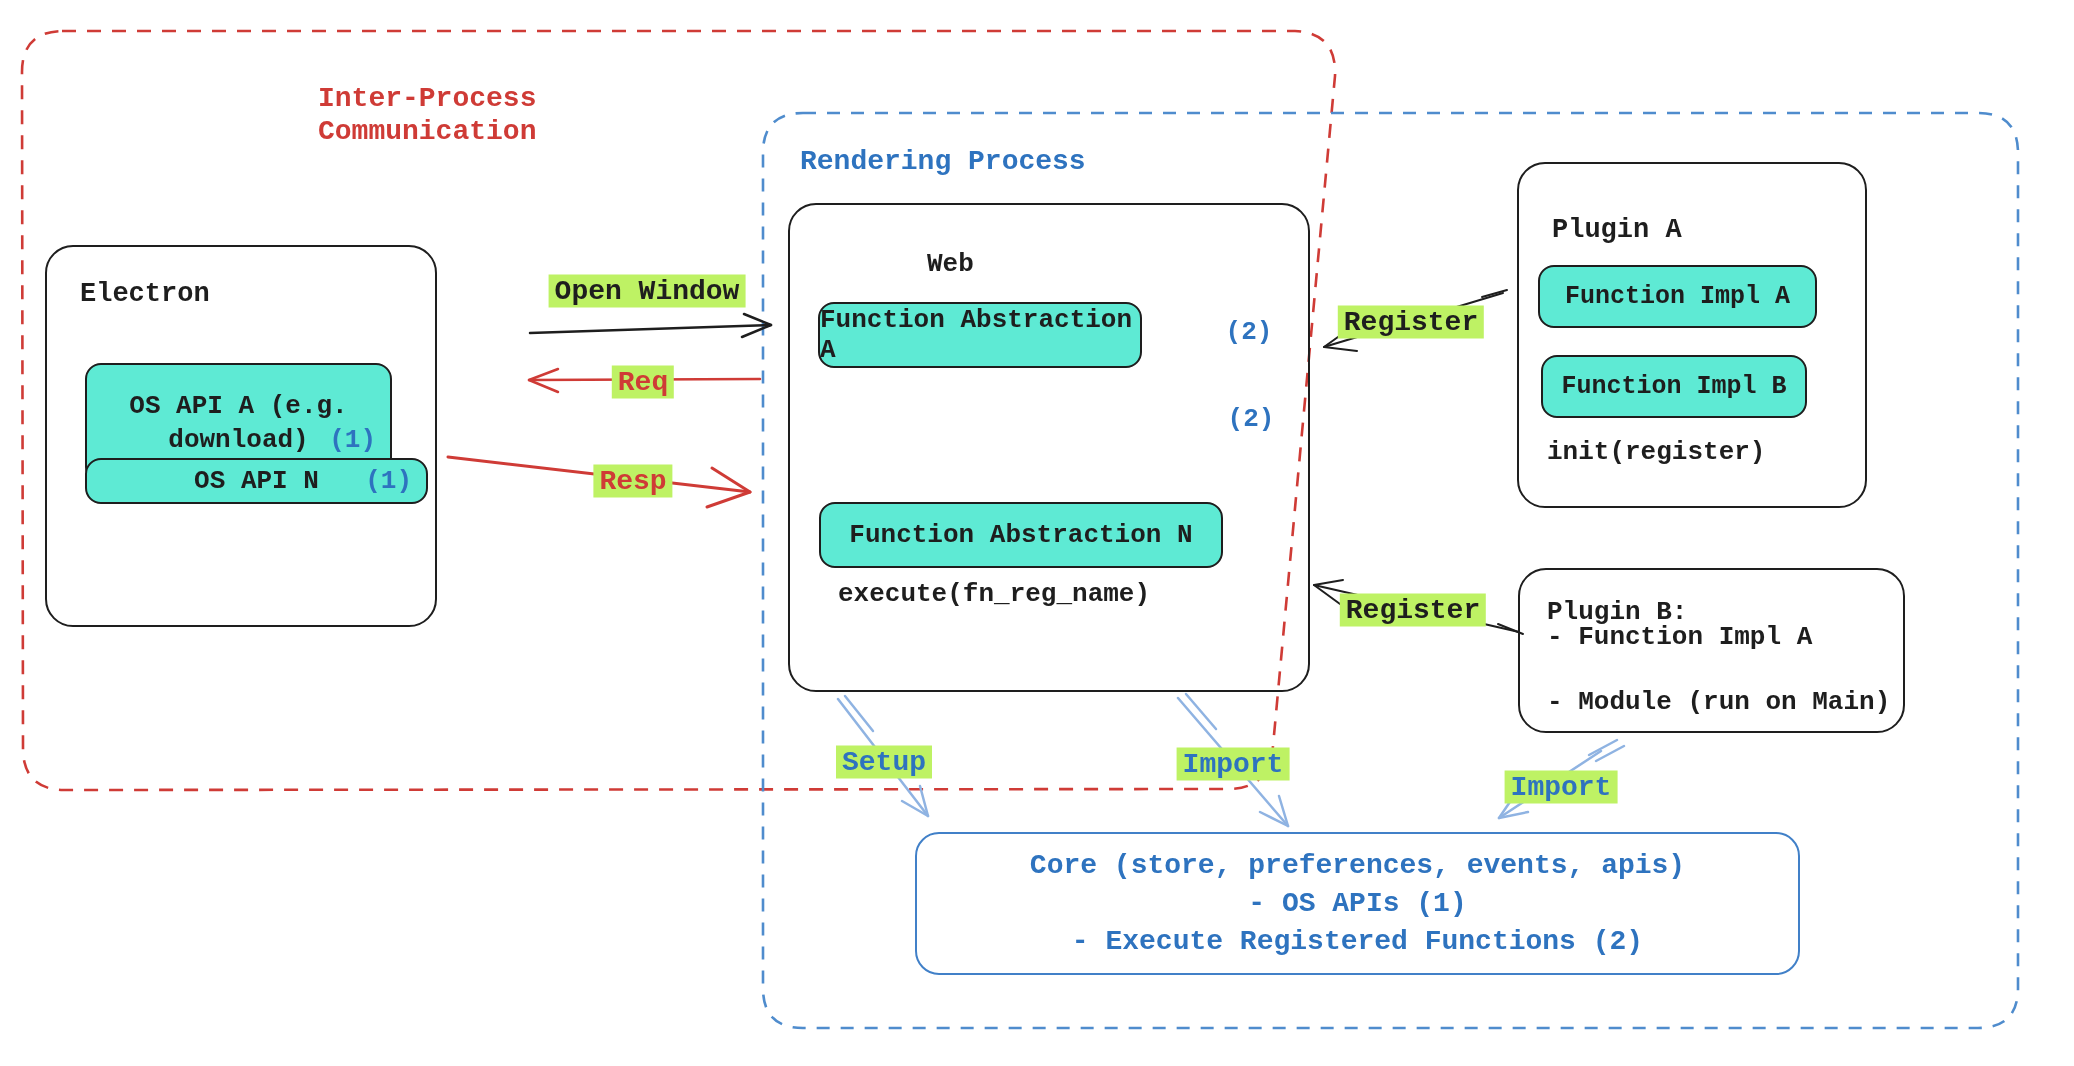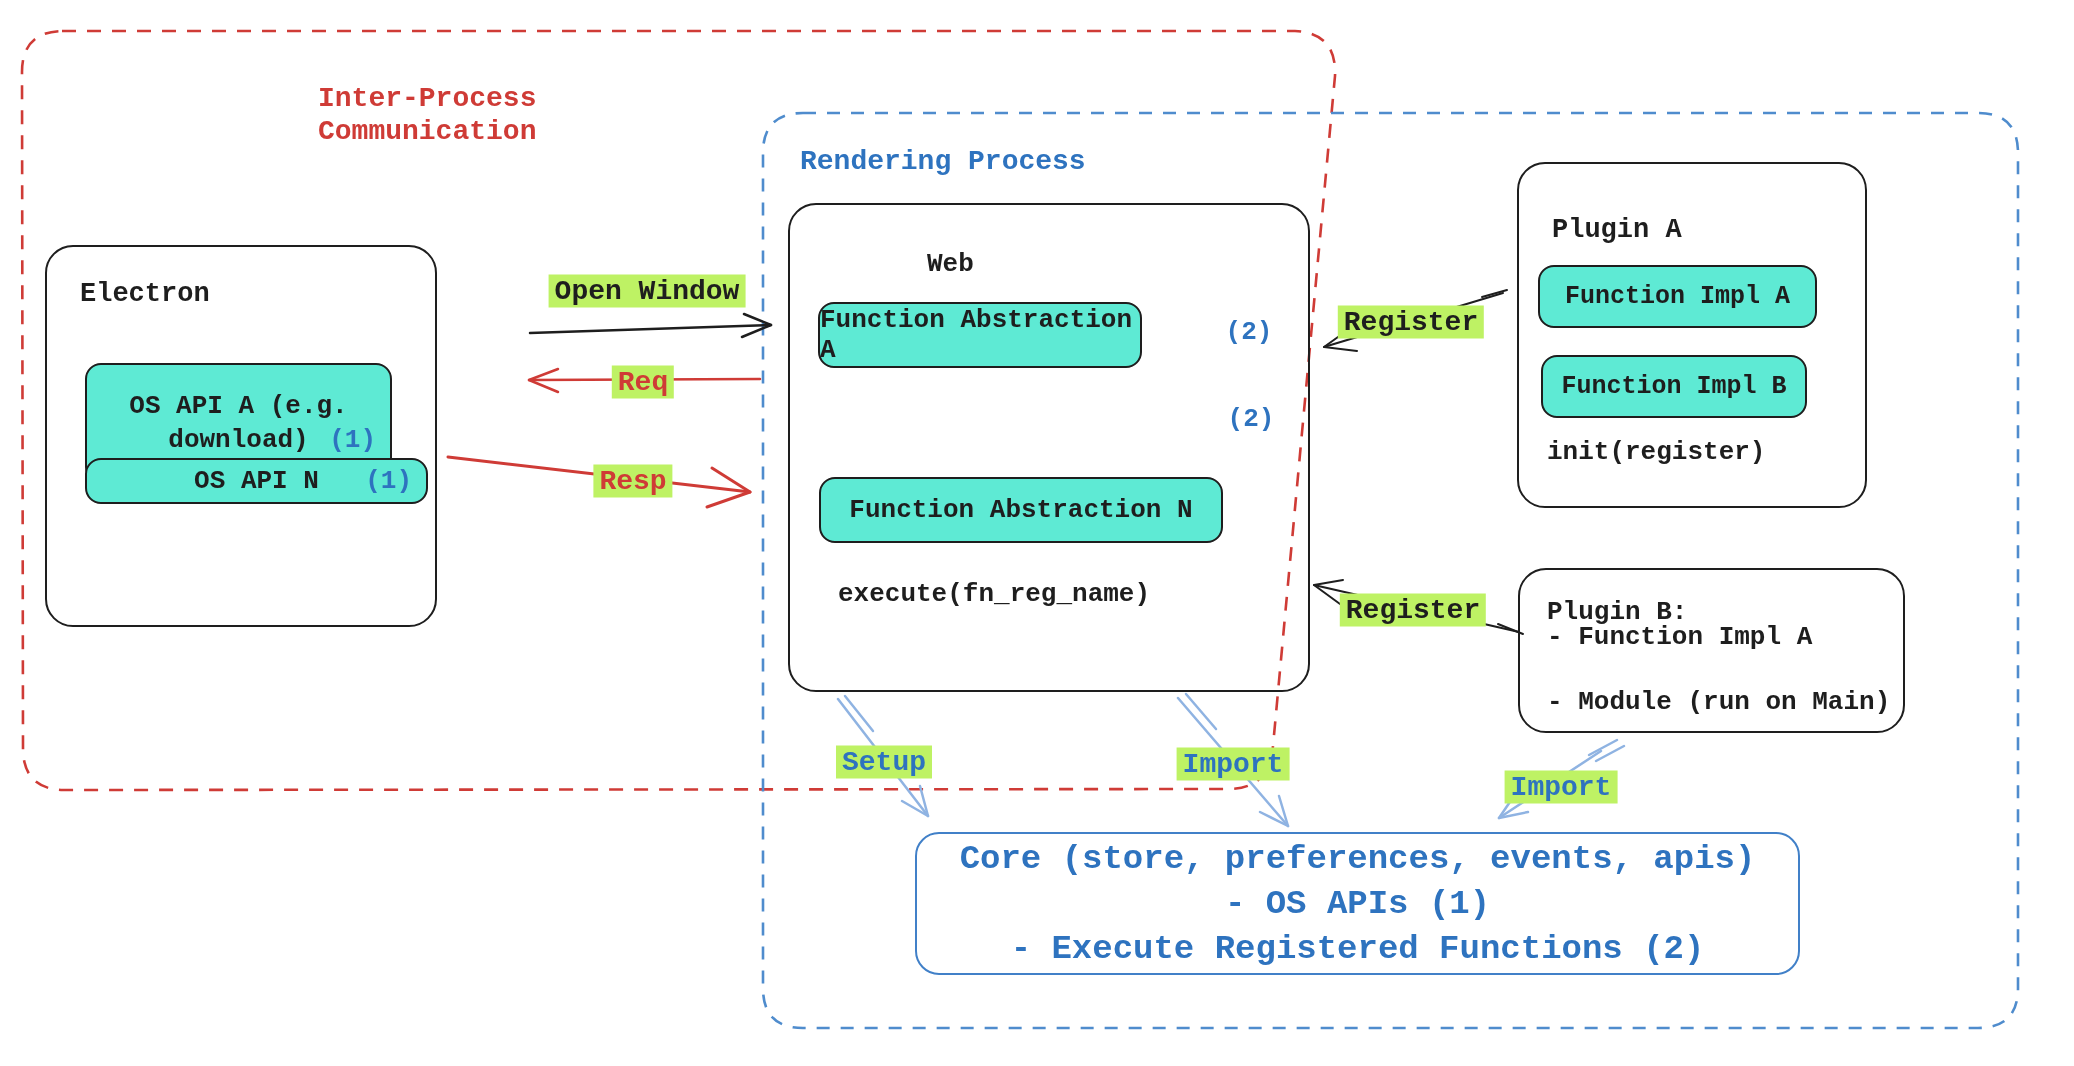--- a/index.html
+++ b/index.html
@@ -103,7 +103,7 @@
 
   <div class="badge" style="left:1251px;top:419px;">(2)</div>
 
-  <div class="subbox" style="left:819px;top:477px;width:404px;height:66px;">Function Abstraction N</div>
+  <div class="subbox" style="left:819px;top:502px;width:404px;height:66px;">Function Abstraction N</div>
 
   <div class="lbl" style="left:838px;top:579px;">execute(fn_reg_name)</div>
 

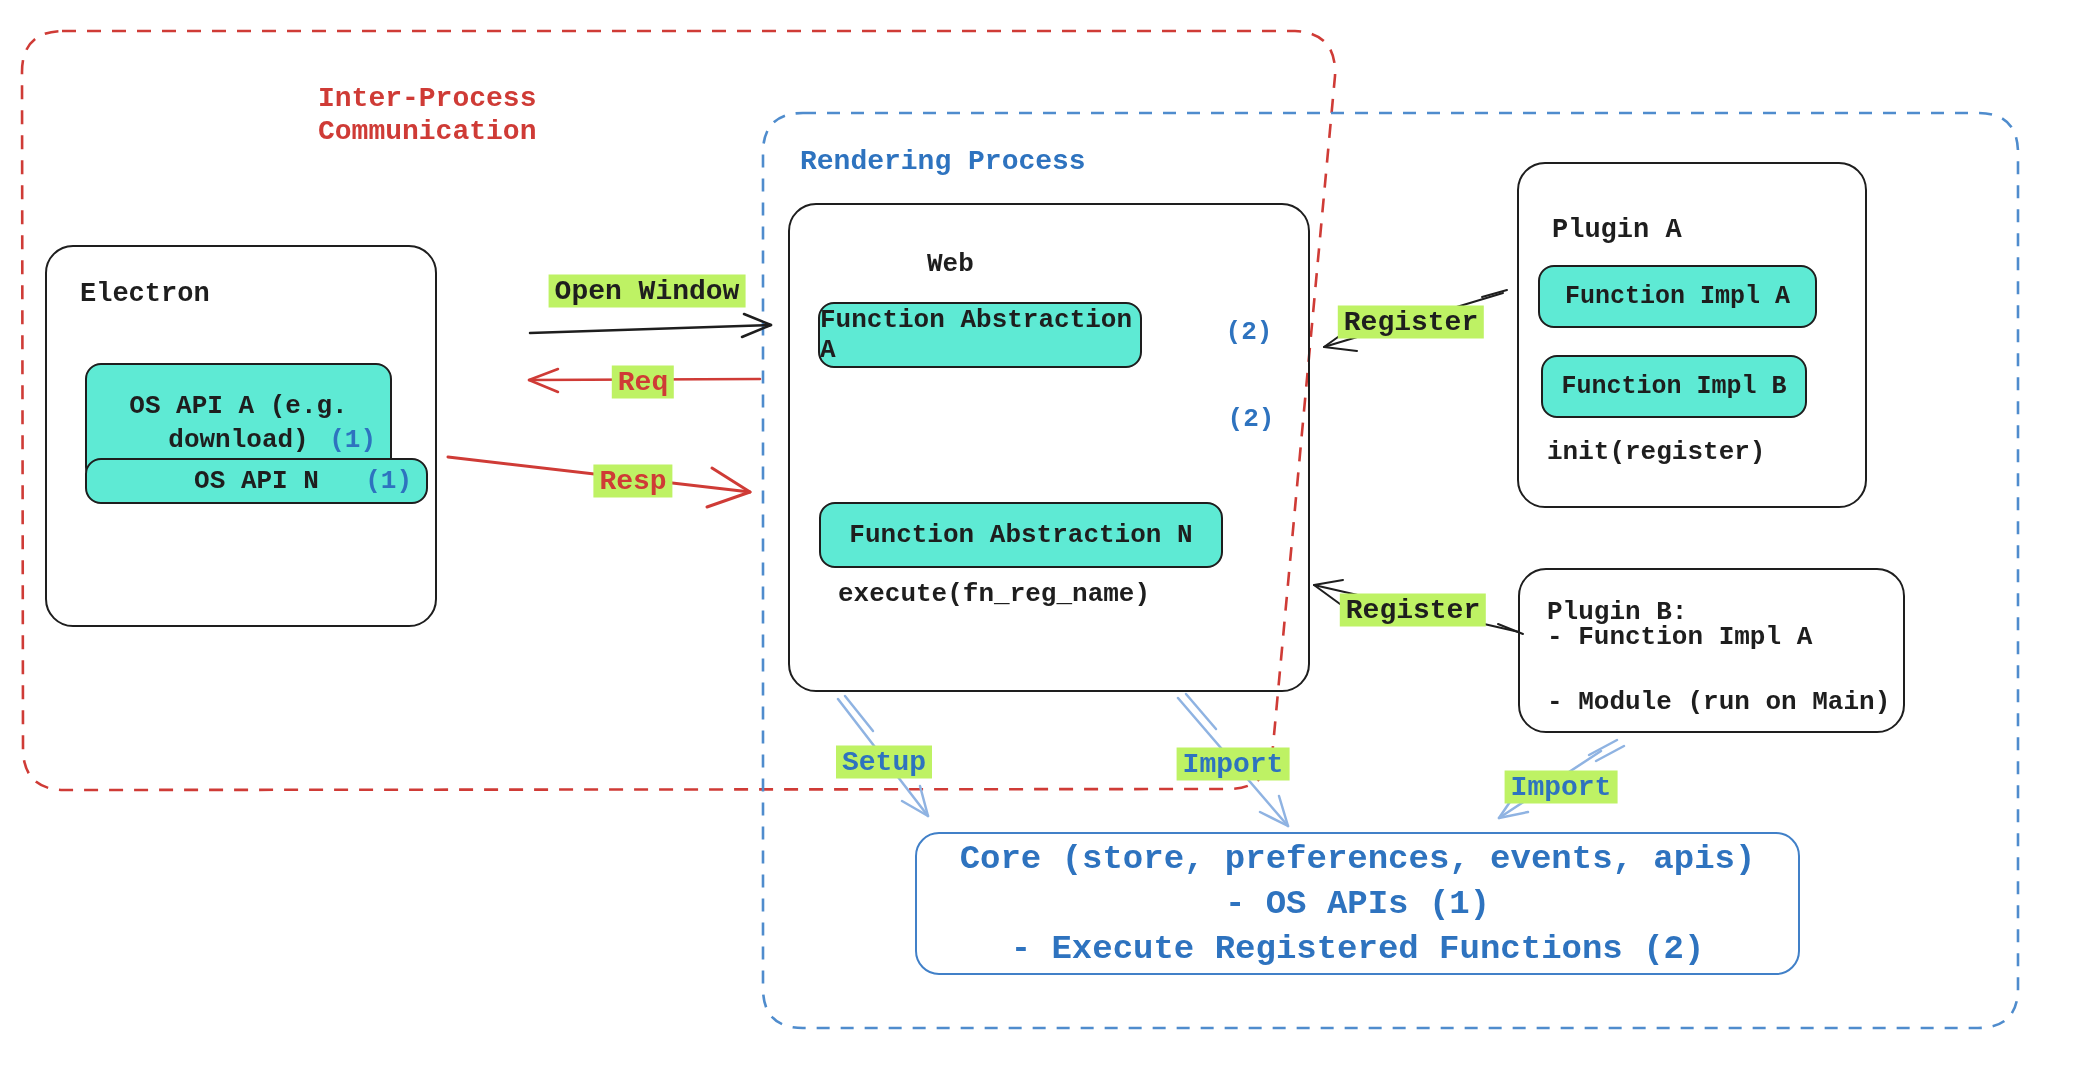--- a/index.html
+++ b/index.html
@@ -19,7 +19,7 @@
   .badge-inline{color:#2e73bf;position:absolute;right:14px;top:50%;transform:translateY(-50%);}
   .core-box{position:absolute;border:2px solid #4180c8;border-radius:24px;box-sizing:border-box;
     display:flex;flex-direction:column;align-items:center;justify-content:center;gap:7px;}
-  .core-line{font-size:34px;color:#2e73bf;white-space:pre;}
+  .core-line{font-size:28px;color:#2e73bf;white-space:pre;}
   .pb-line{font-size:26px;white-space:pre;line-height:45px;}
 </style>
 </head>

